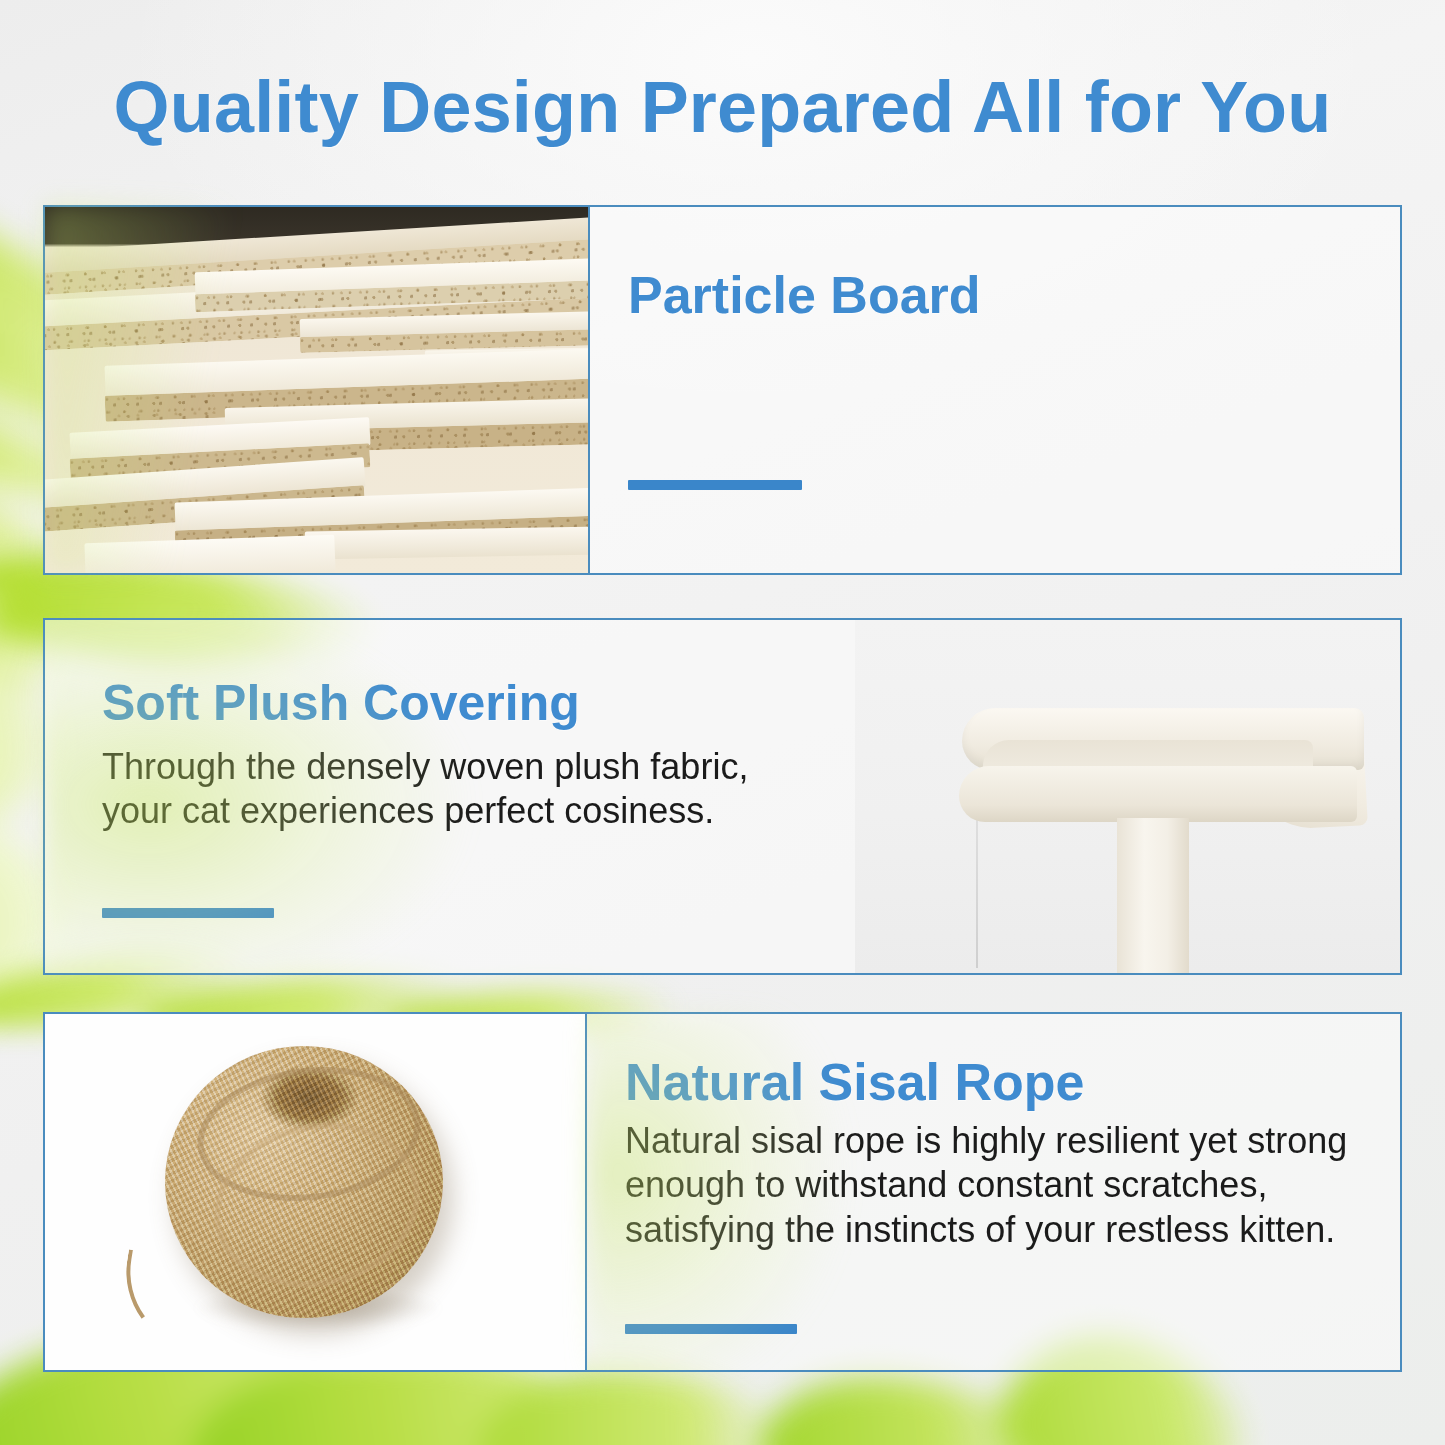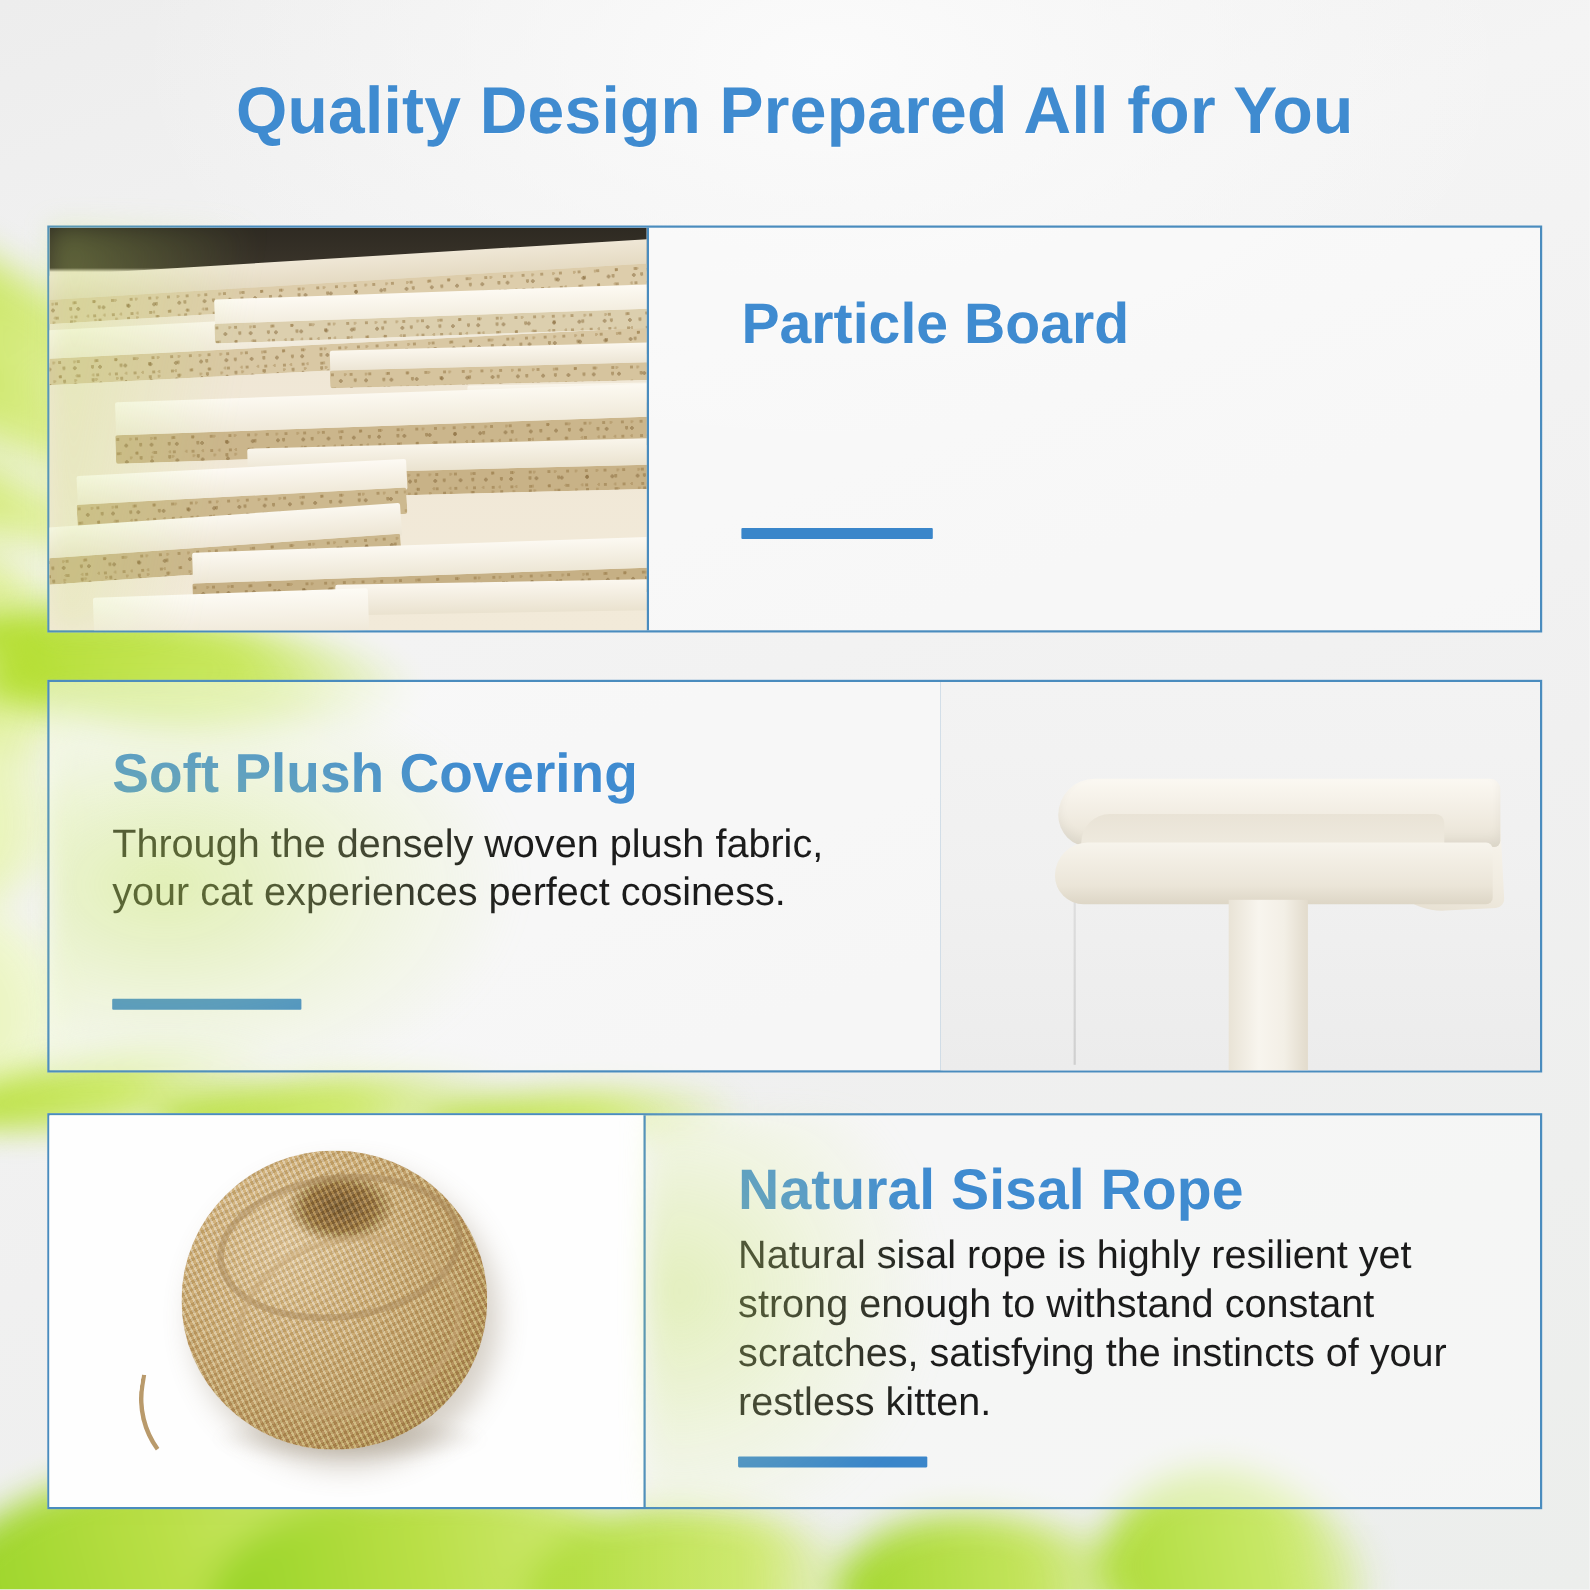--- a/index.html
+++ b/index.html
@@ -74,7 +74,7 @@
   
   .title{position:absolute;left:0;top:66px;width:1445px;text-align:center;
     font-family:"Liberation Sans Narrow","Liberation Sans",sans-serif;
-    font-weight:bold;font-size:60px;letter-spacing:.2px;color:#3f8bd0;
+    font-weight:bold;font-size:72px;letter-spacing:.2px;color:#3f8bd0;
     text-shadow:1px 1px 0 rgba(255,255,255,.55);}
 
   

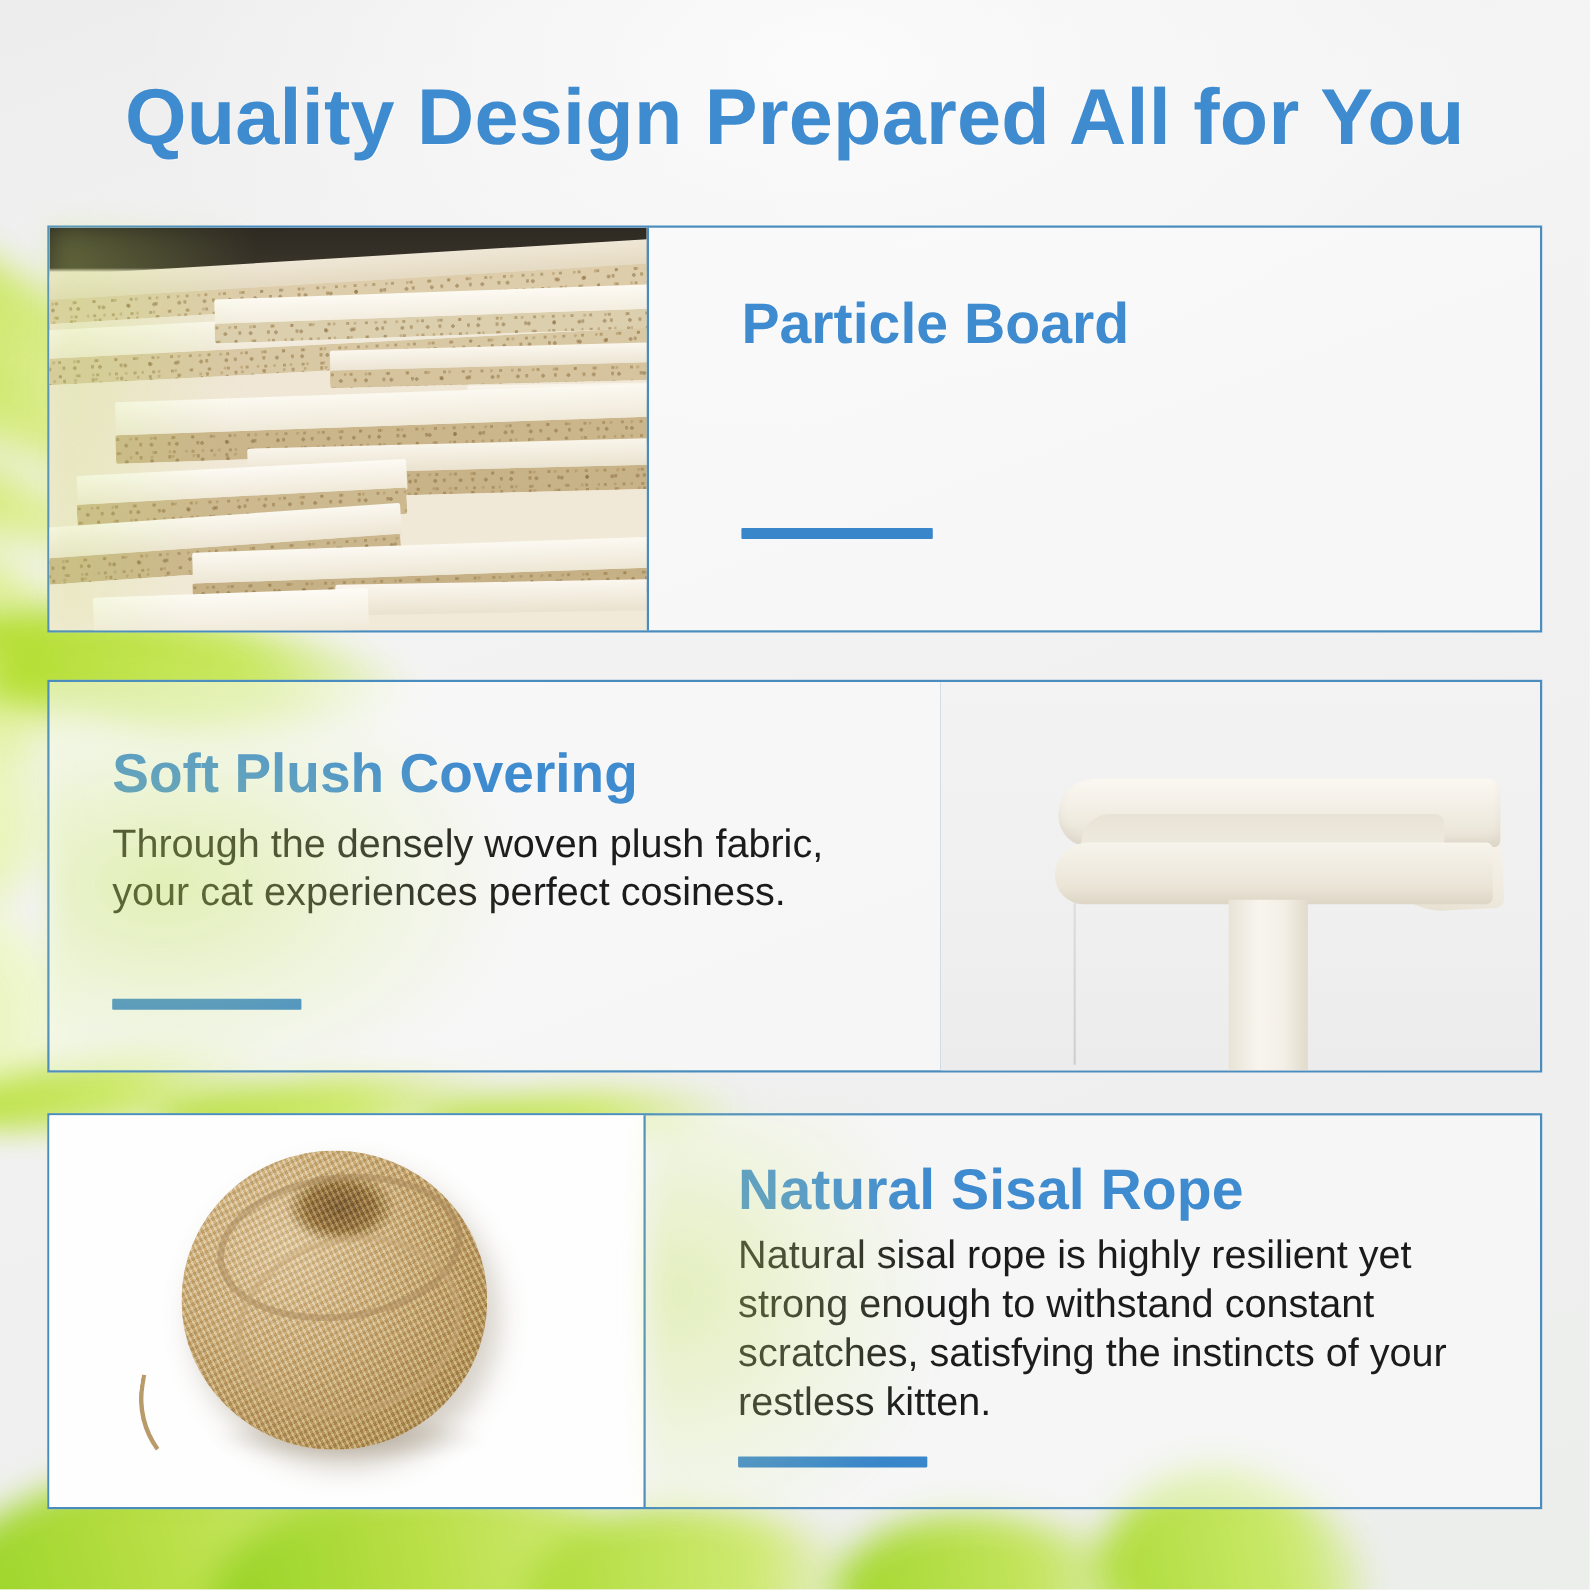--- a/index.html
+++ b/index.html
@@ -79,7 +79,7 @@
 
   
   .card{position:absolute;box-sizing:border-box;border:2px solid #4a8cbe;
-    display:flex;background:rgba(252,252,252,.55);gap:46px;}
+    display:flex;background:rgba(252,252,252,.55);}
   .card-media{position:relative;overflow:hidden;flex:0 0 auto;}
   .card-body{position:relative;flex:1 1 auto;padding:34px 40px 0 40px;box-sizing:border-box;}
   .divider{position:absolute;top:0;bottom:0;width:2px;background:#4a8cbe;}

